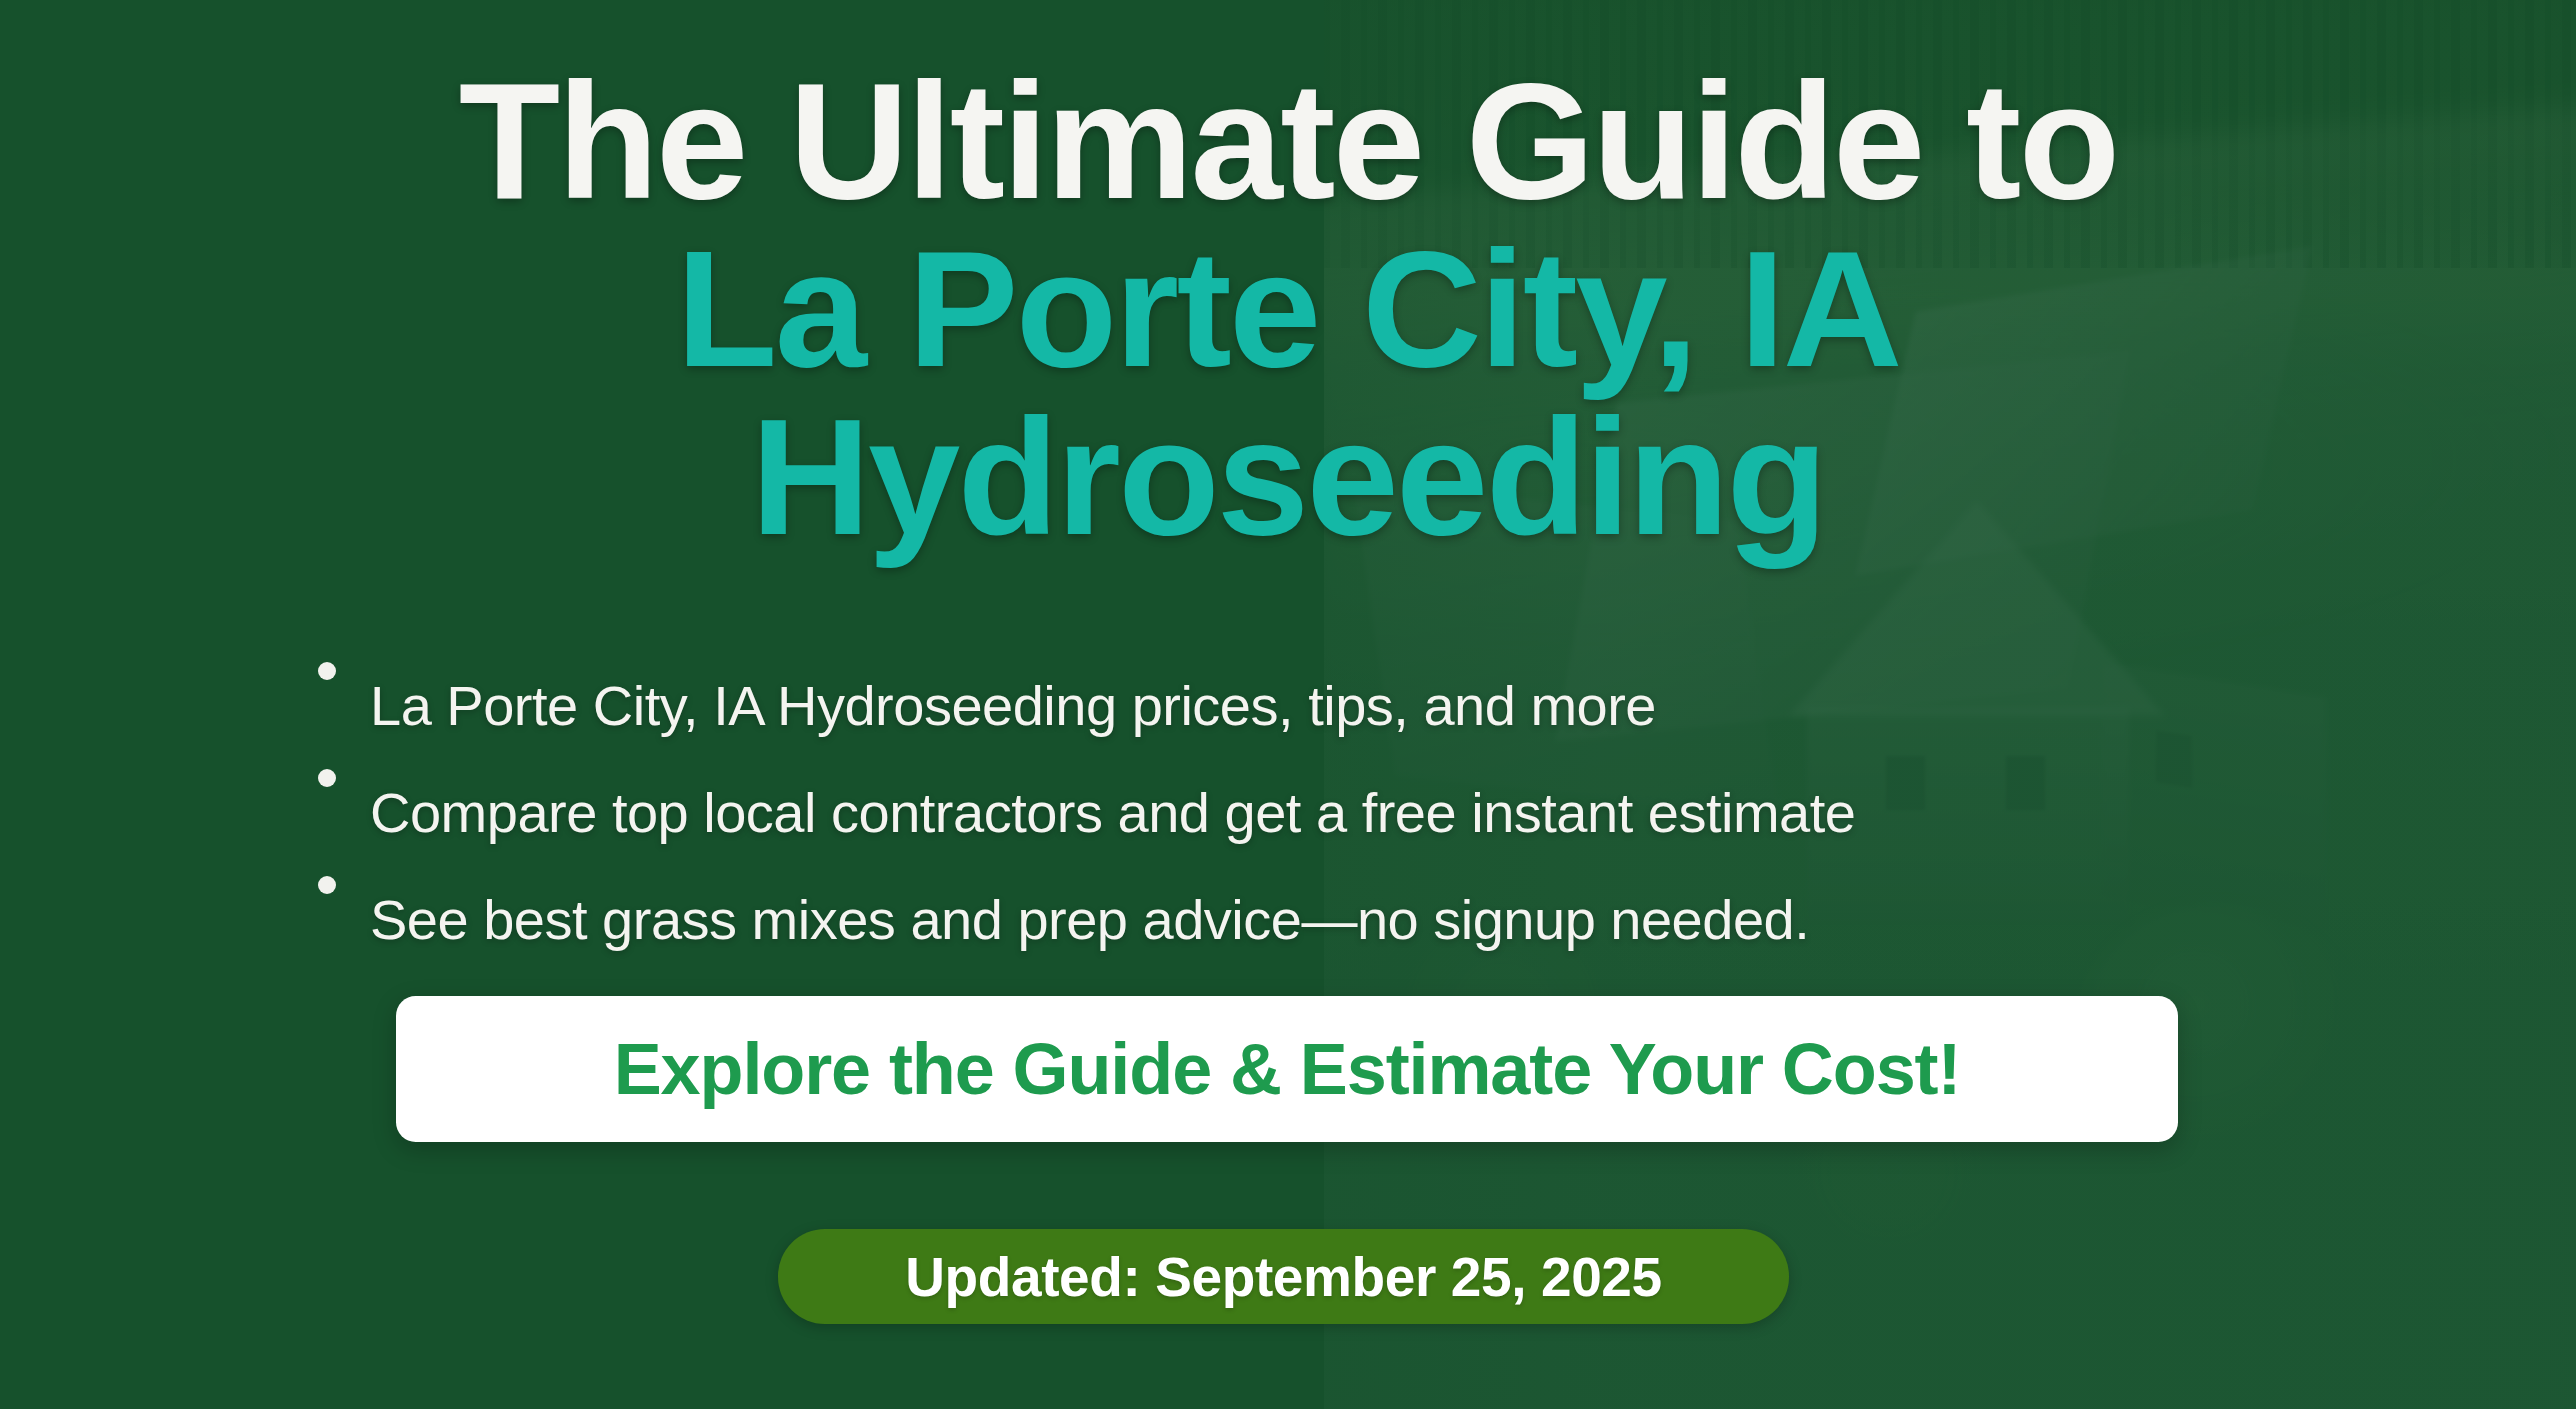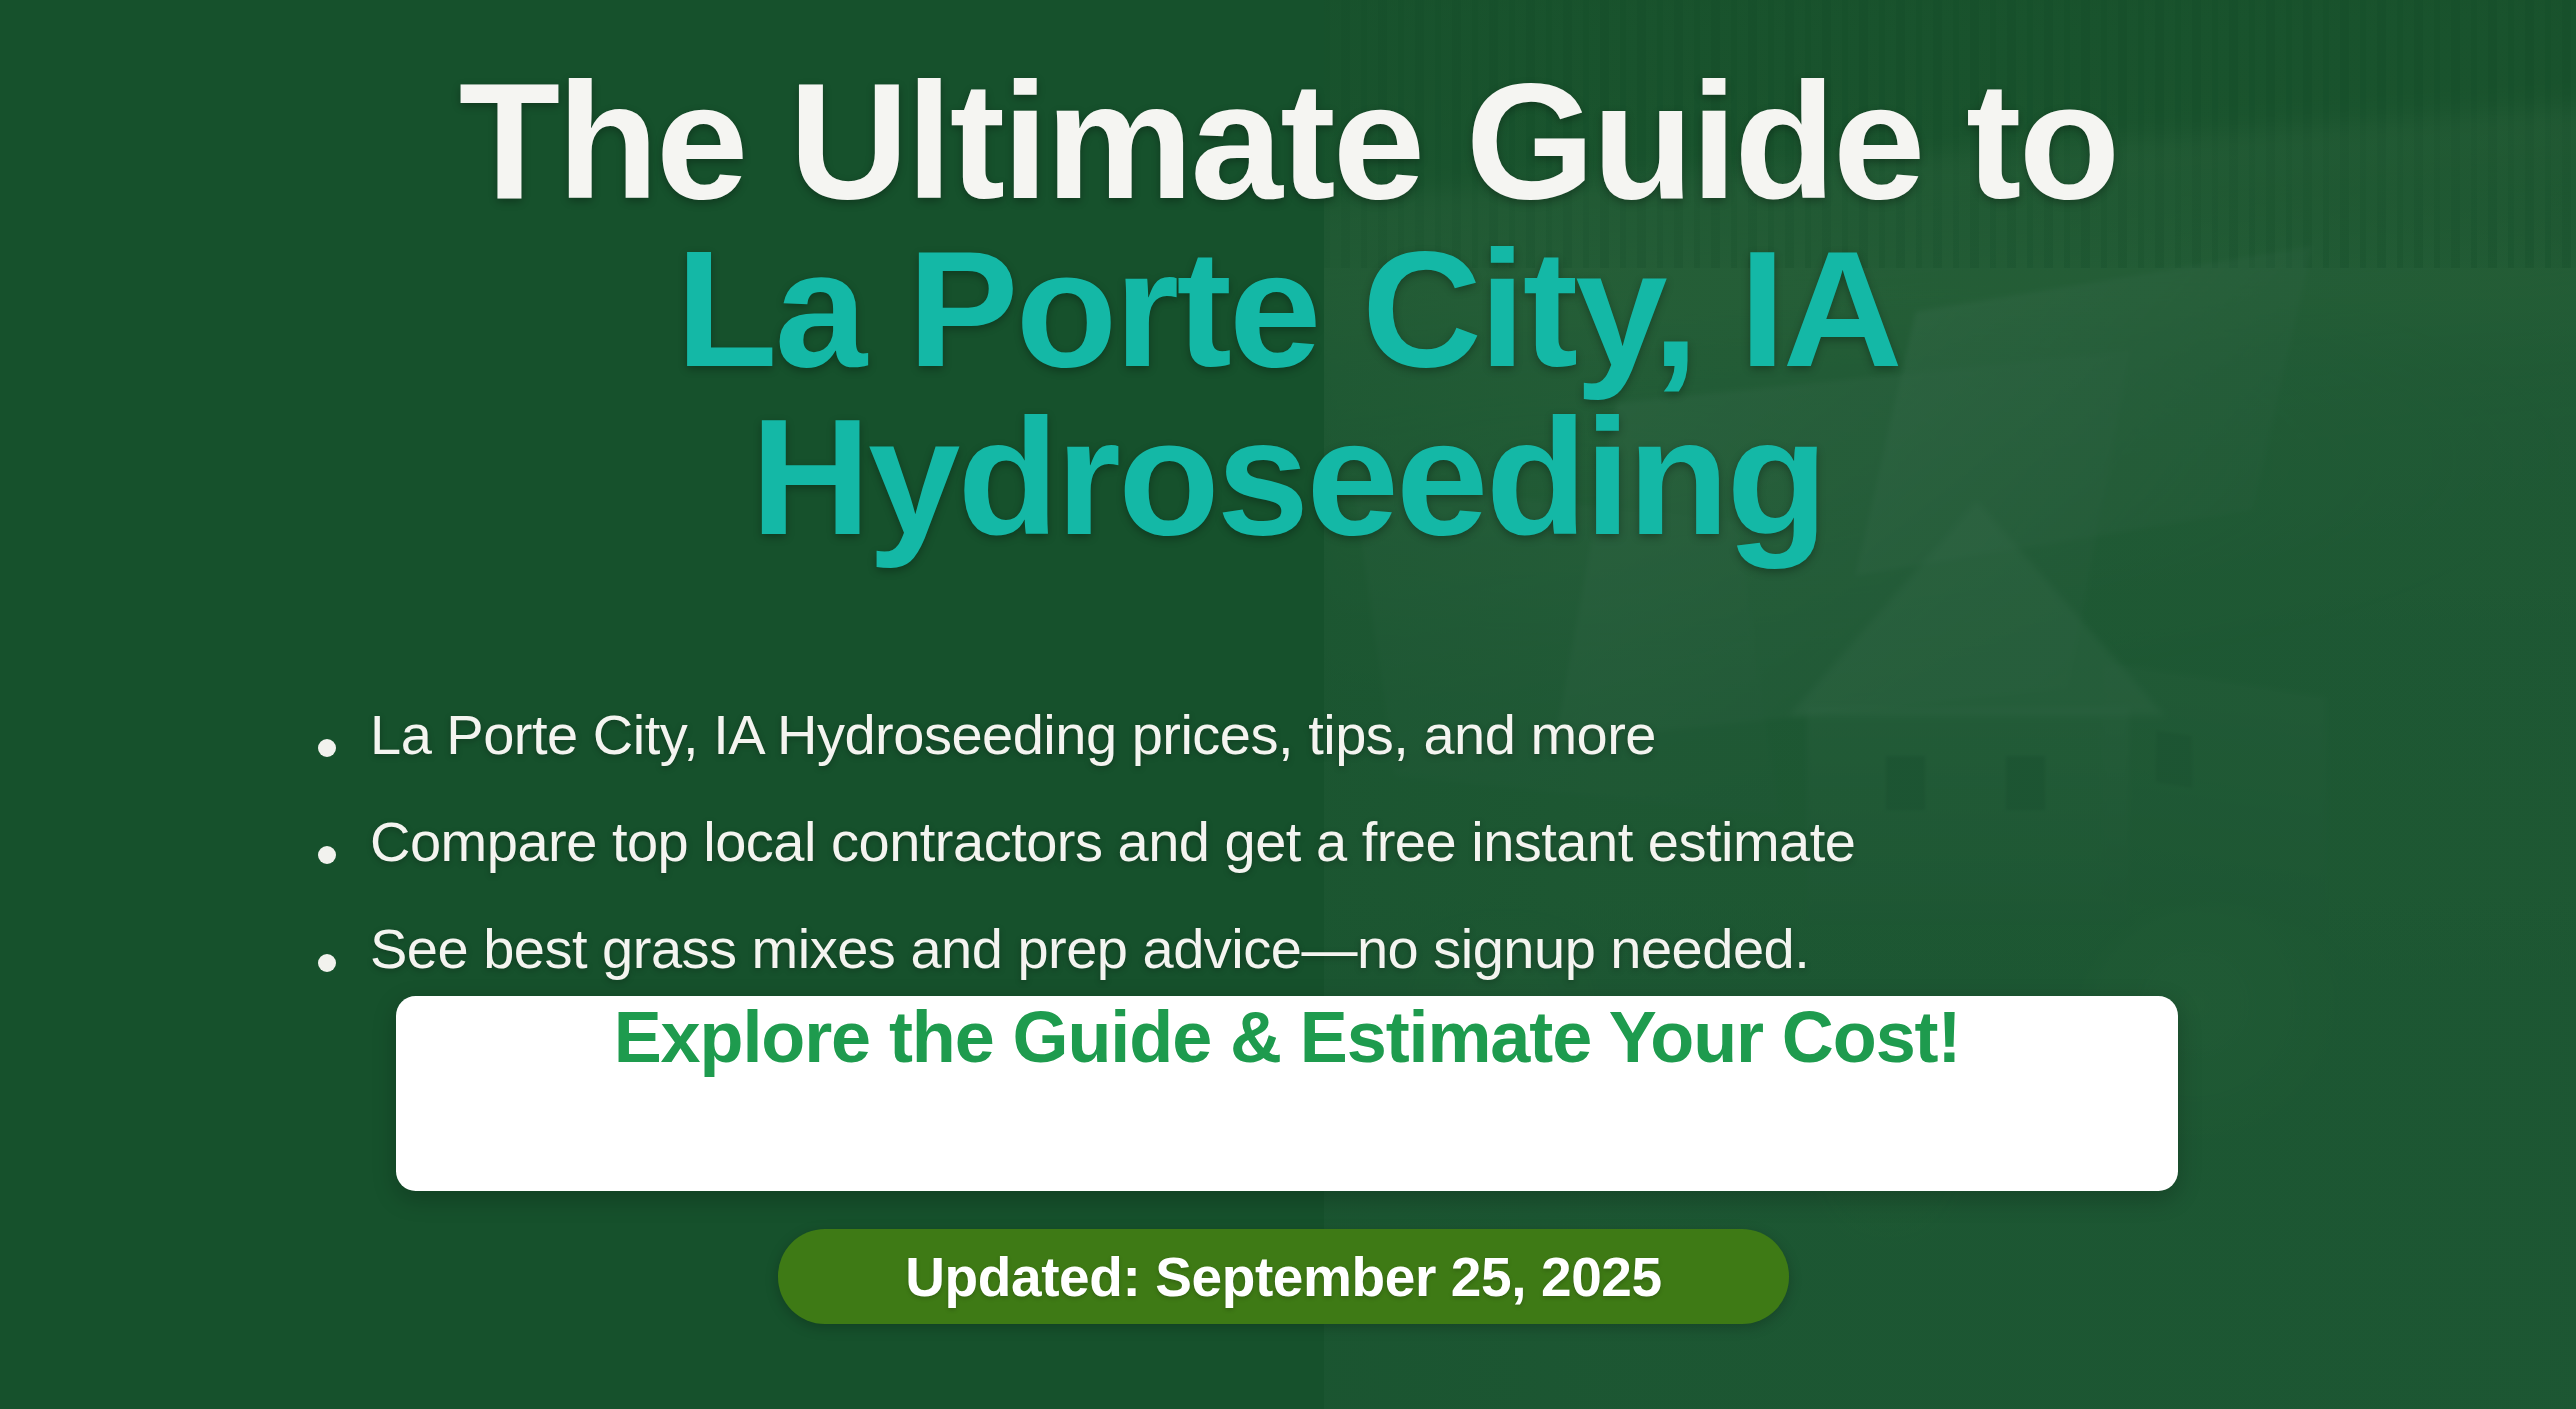--- a/index.html
+++ b/index.html
@@ -213,9 +213,8 @@
 
   .bullet-row {
     display: flex;
-    align-items: flex-end;
+    align-items: flex-start;
     margin-bottom: 41px;
-    margin-top: 29px;
   }
 
   .bullet-dot {

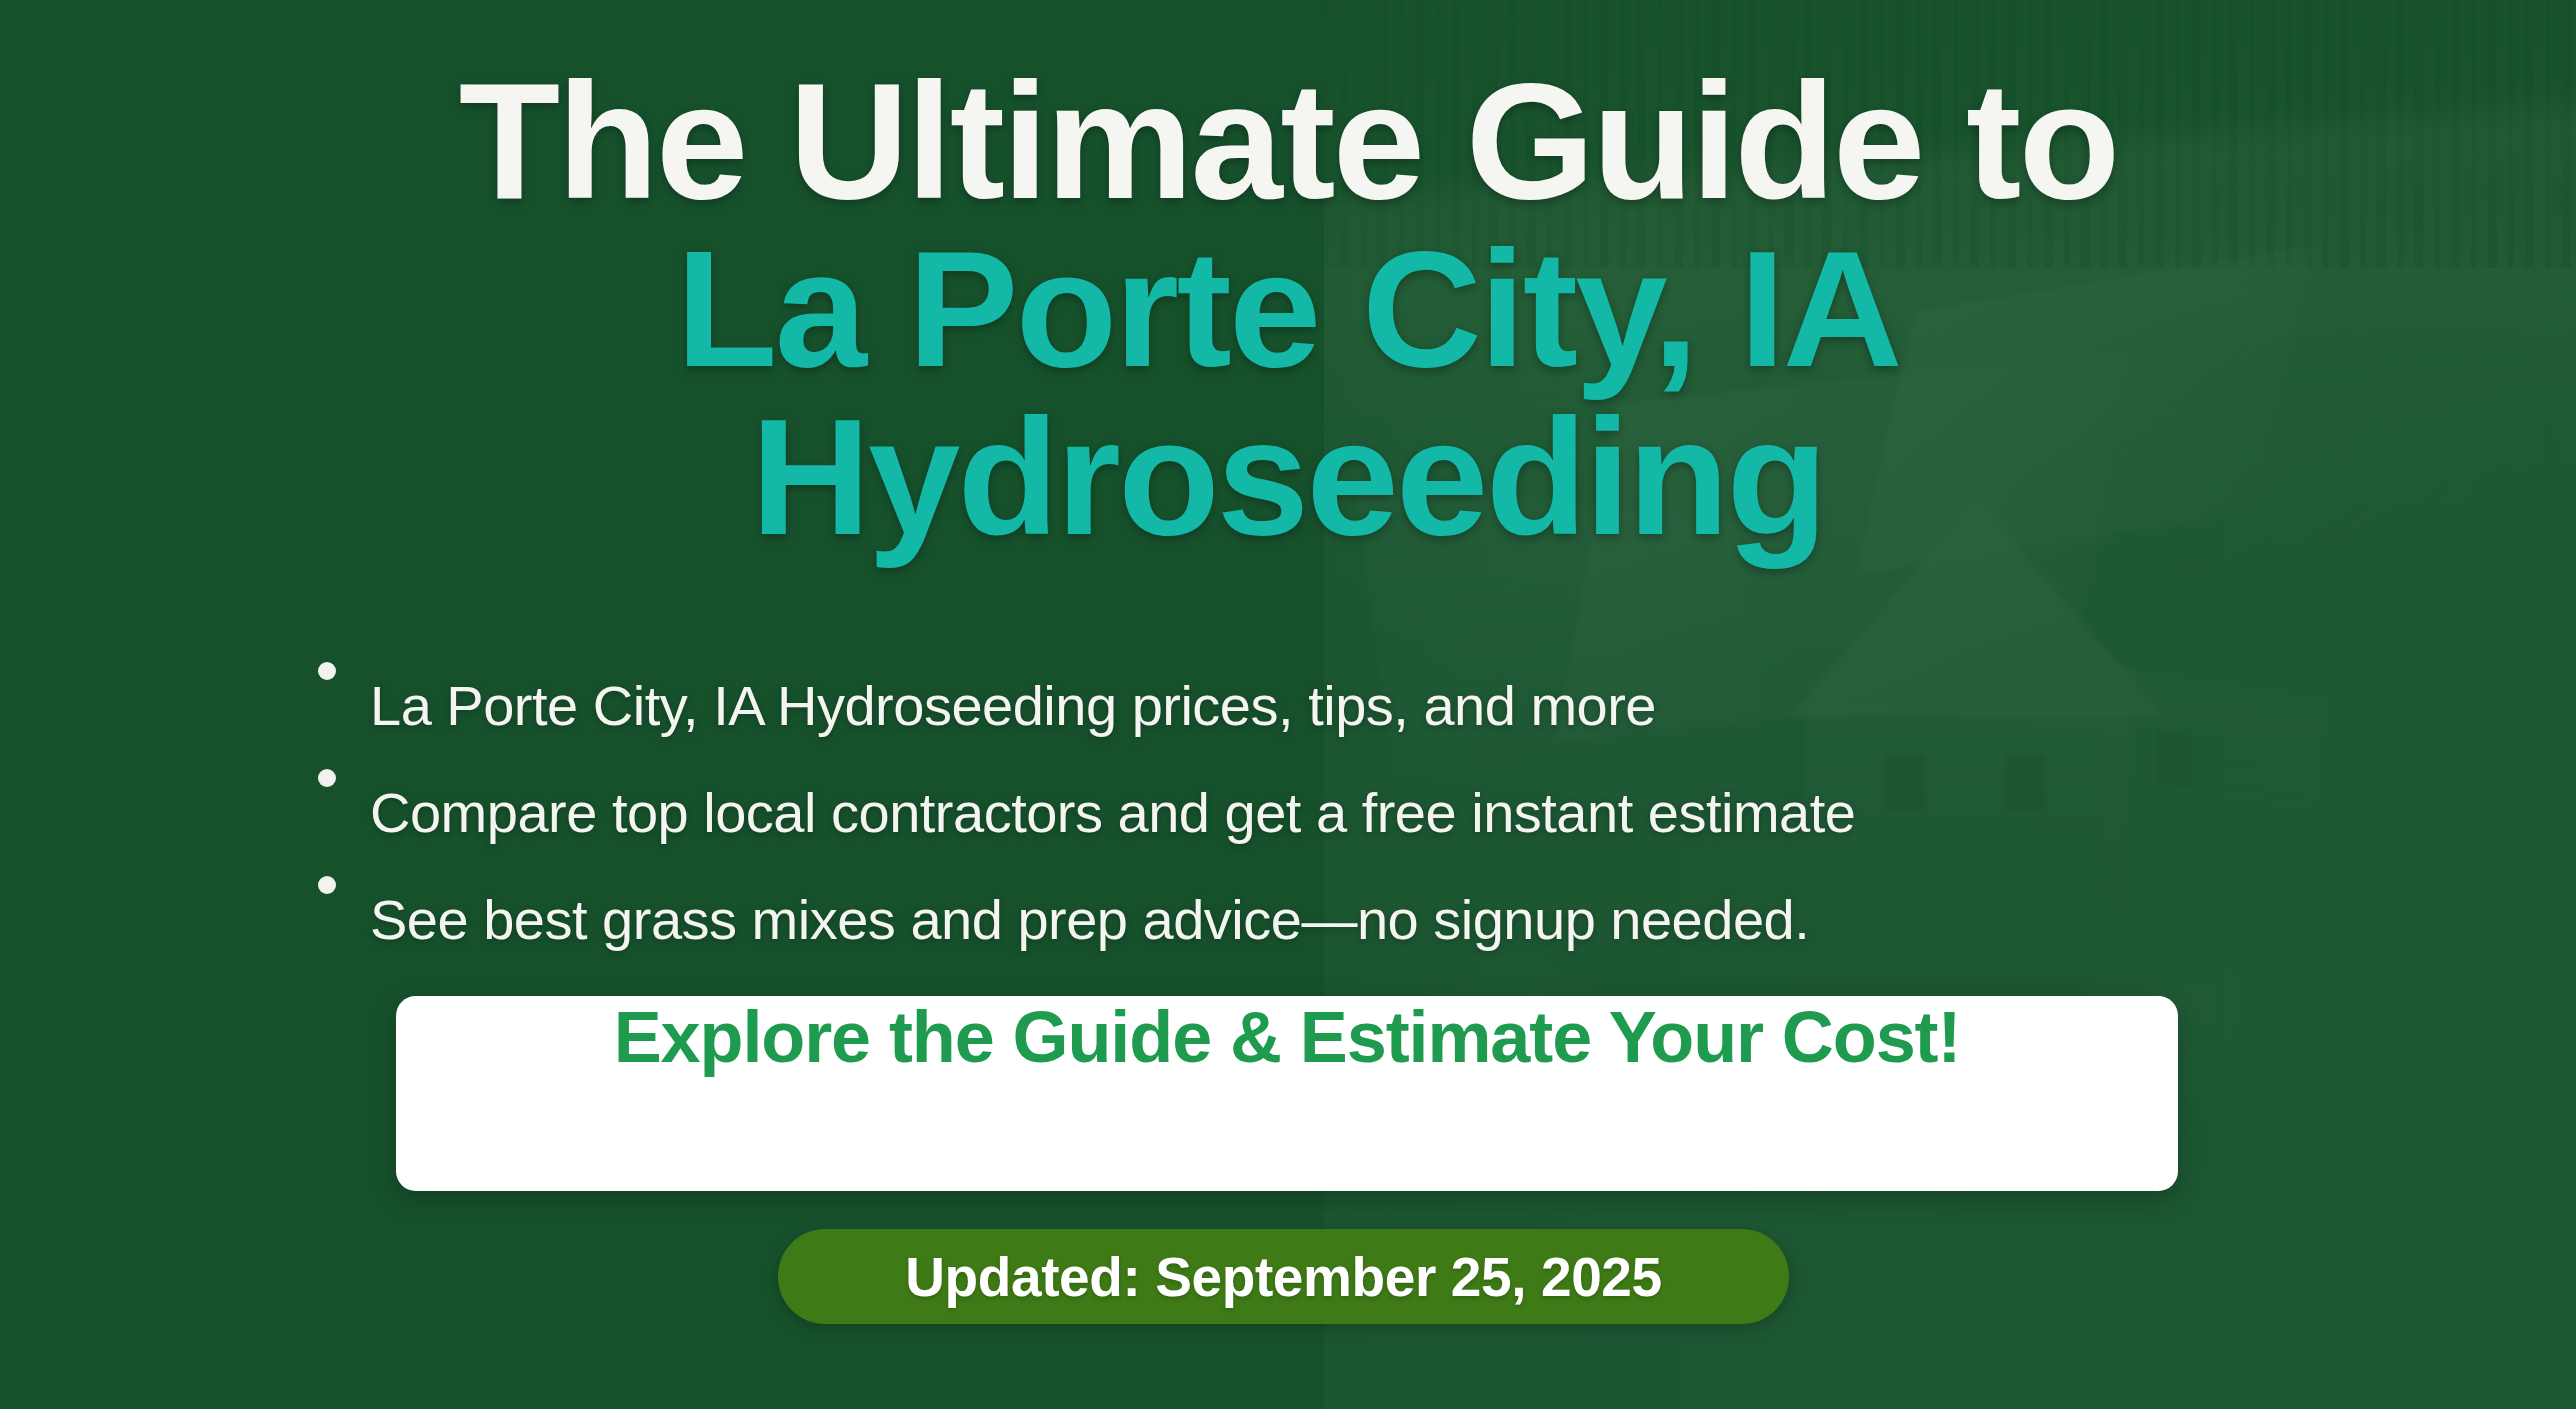--- a/index.html
+++ b/index.html
@@ -243,12 +243,12 @@
     left: 396px;
     top: 996px;
     width: 1782px;
-    height: 195px;
+    height: 146px;
     background: #FFFFFF;
     border-radius: 19.7px;
     border: none;
     display: flex;
-    align-items: flex-start;
+    align-items: center;
     justify-content: center;
     box-shadow: 0 7.2px 23px rgba(0,0,0,0.22);
     cursor: pointer;

